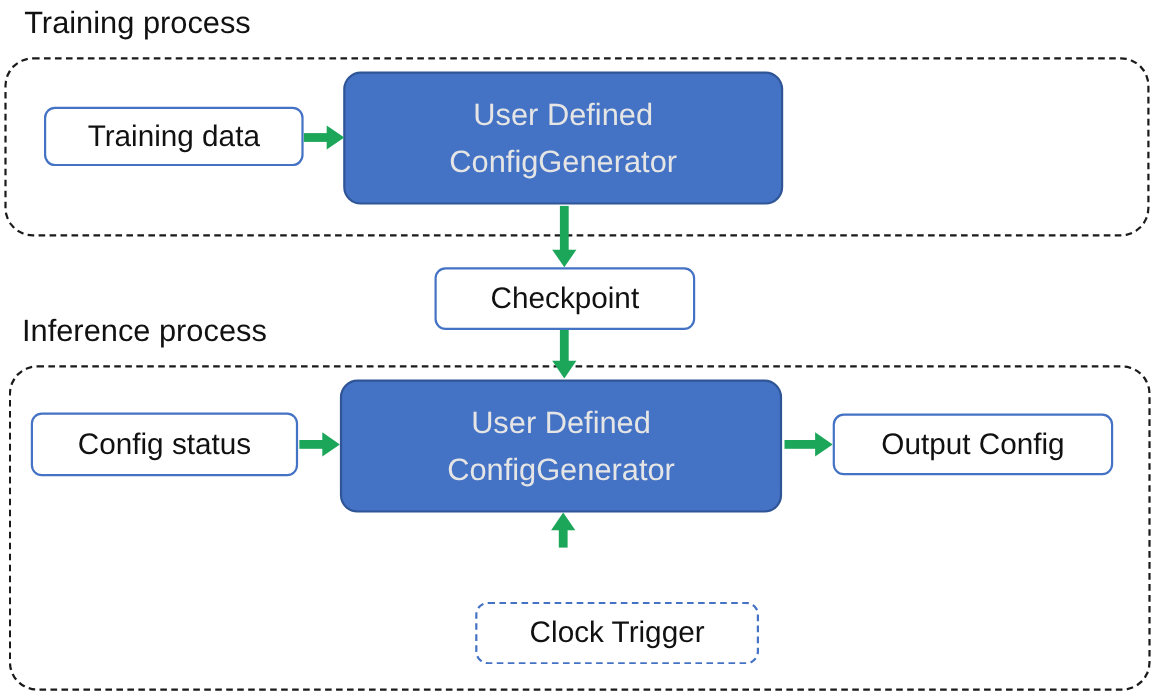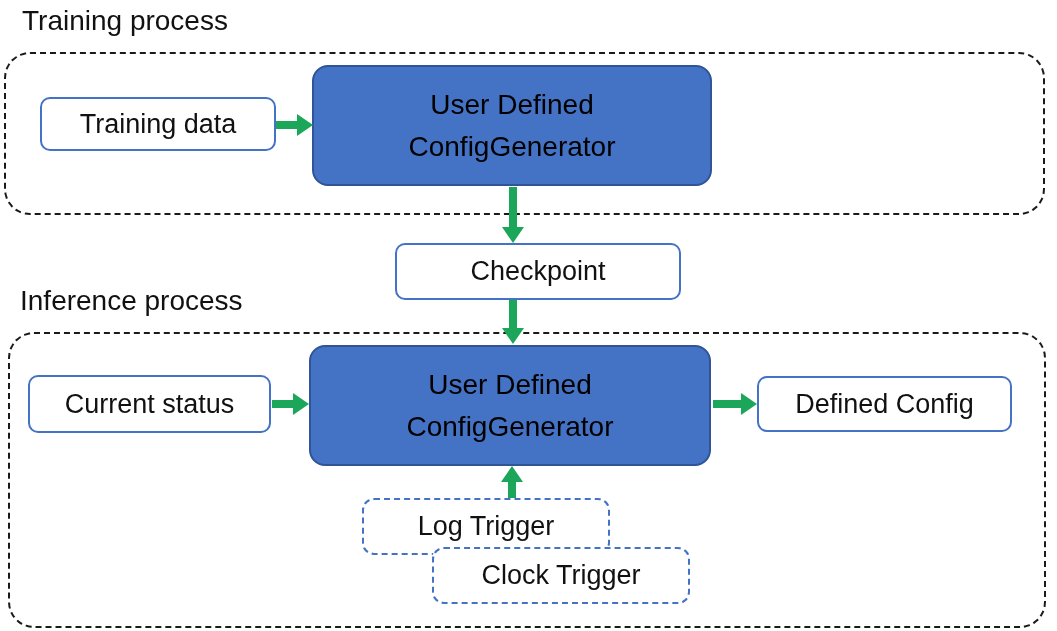--- a/index.html
+++ b/index.html
@@ -57,7 +57,7 @@
     background: var(--blue-box-fill);
     border: 2.5px solid var(--blue-box-border);
     border-radius: 16px;
-    color: #000000;
+    color: #e5e5e5;
     font-size: 28px;
     line-height: 42px;
     z-index: 2;

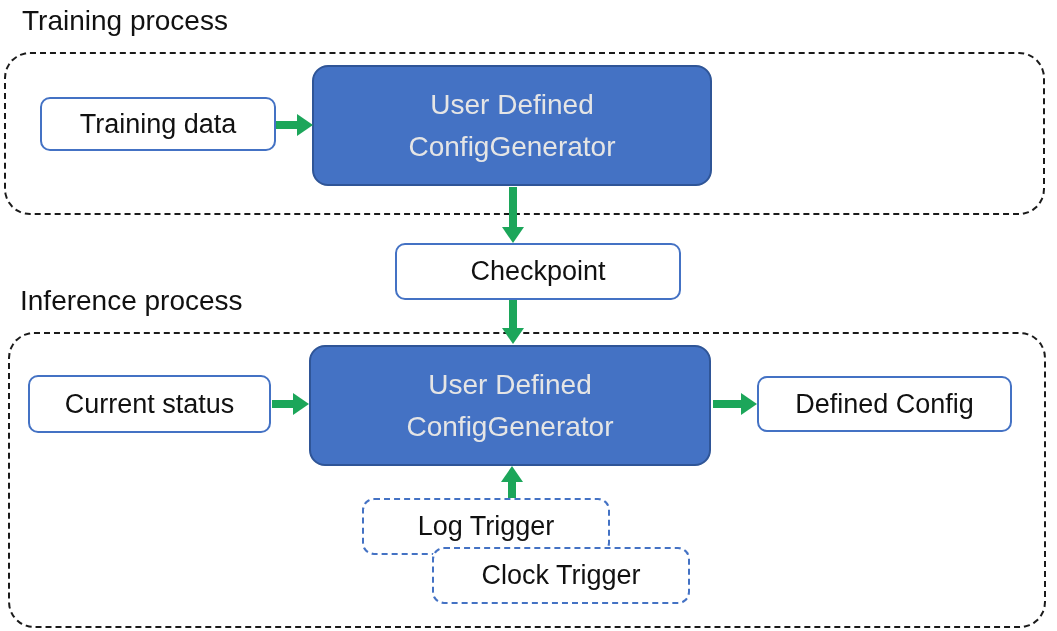--- a/index.html
+++ b/index.html
@@ -102,7 +102,7 @@
     <polygon points="2,40 13,56 24,40"></polygon>
   </svg>
 
-  <div class="node white-box" style="left:395px; top:243px; width:286px; height:57px;">
+  <div class="node white-box" style="left:395px; top:243px; width:237px; height:57px;">
     <span>Checkpoint</span>
   </div>
 

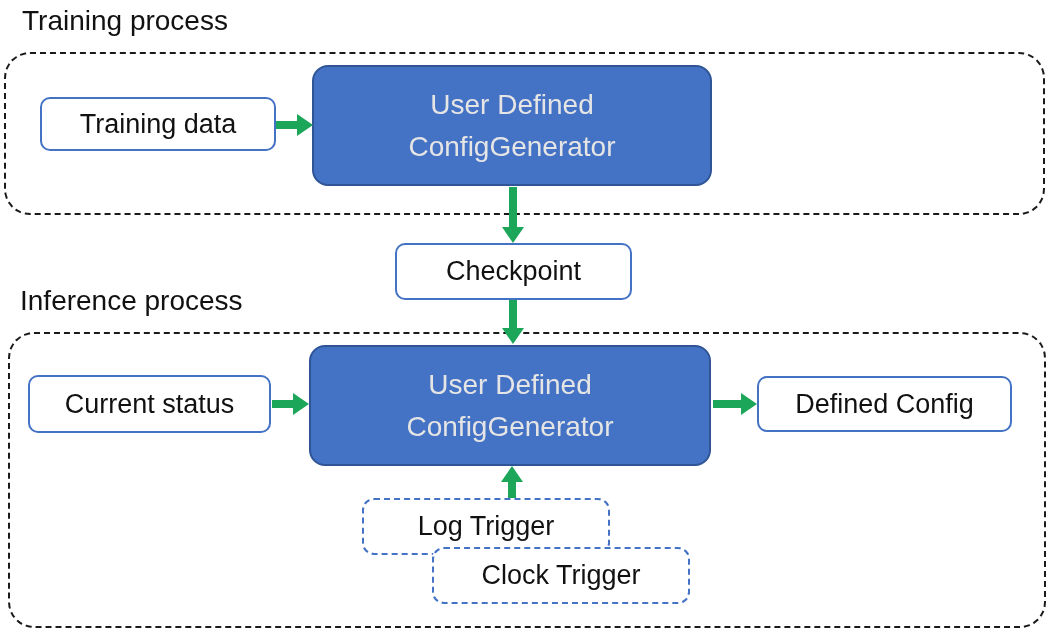--- a/index.html
+++ b/index.html
@@ -116,7 +116,7 @@
   <div class="dashed-container" style="left:8px; top:332px; width:1038px; height:296px;"></div>
 
   <div class="node white-box" style="left:28px; top:375px; width:243px; height:58px;">
-    <span>Current status</span>
+    <span>Config status</span>
   </div>
 
   <svg class="arrow" style="left:272px; top:391px;" width="37" height="26">

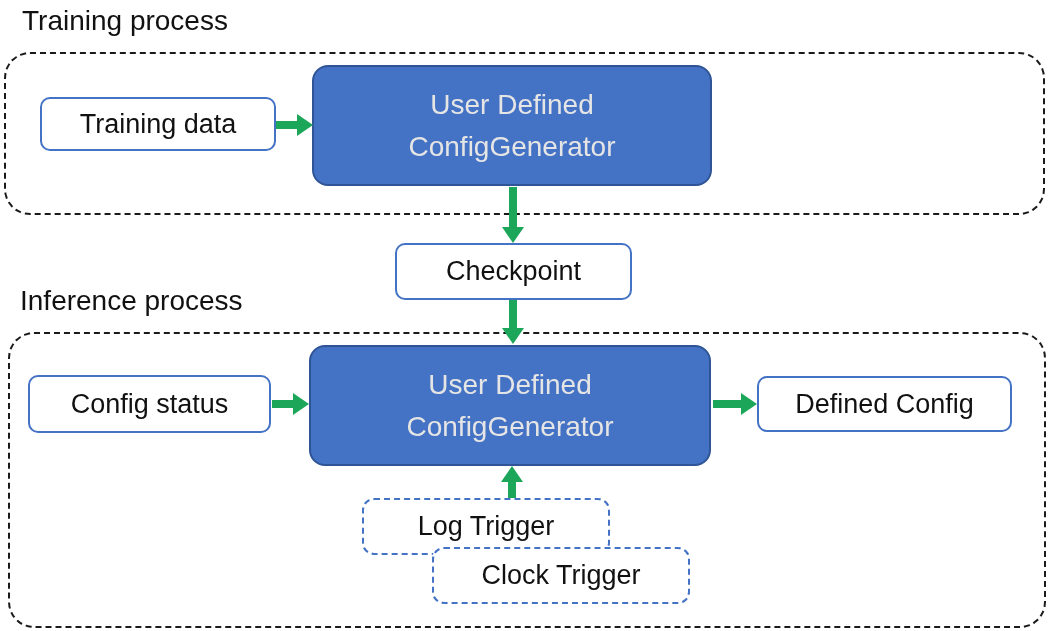--- a/index.html
+++ b/index.html
@@ -135,7 +135,7 @@
   </svg>
 
   <div class="node white-box" style="left:757px; top:376px; width:255px; height:56px;">
-    <span>Defined Config</span>
+    <span>Output Config</span>
   </div>
 
   <svg class="arrow" style="left:499px; top:466px;" width="26" height="32">

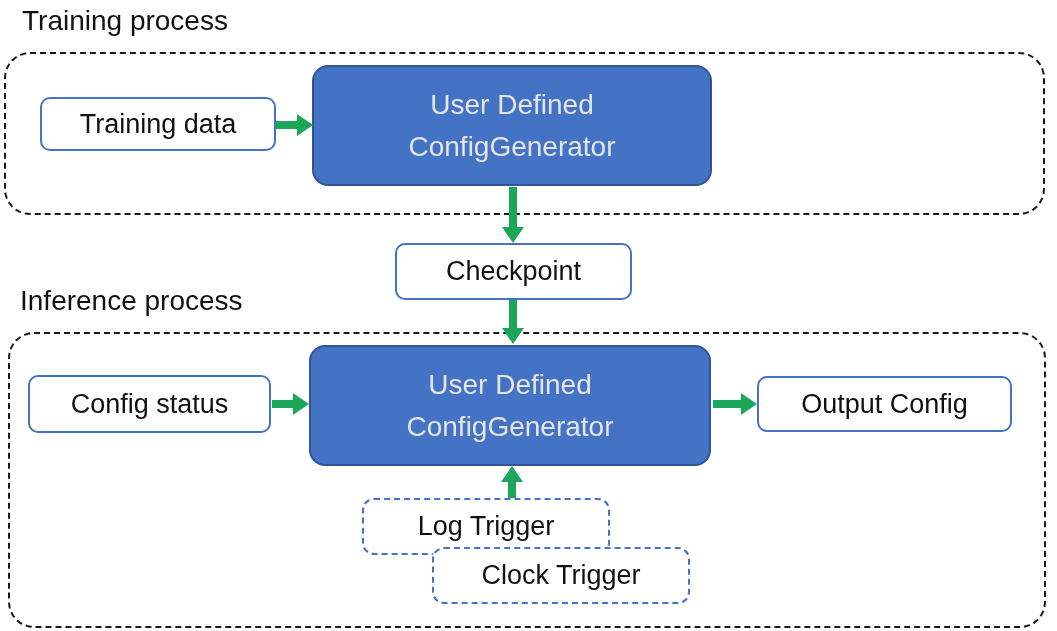--- a/index.html
+++ b/index.html
@@ -143,9 +143,6 @@
     <rect x="9" y="15" width="8" height="17"></rect>
   </svg>
 
-  <div class="node trigger-box" style="left:362px; top:498px; width:248px; height:57px; z-index:3;">
-    <span>Log Trigger</span>
-  </div>
 
   <div class="node trigger-box" style="left:432px; top:547px; width:258px; height:57px; z-index:4;text-align:center;">
     <span>Clock Trigger</span>

